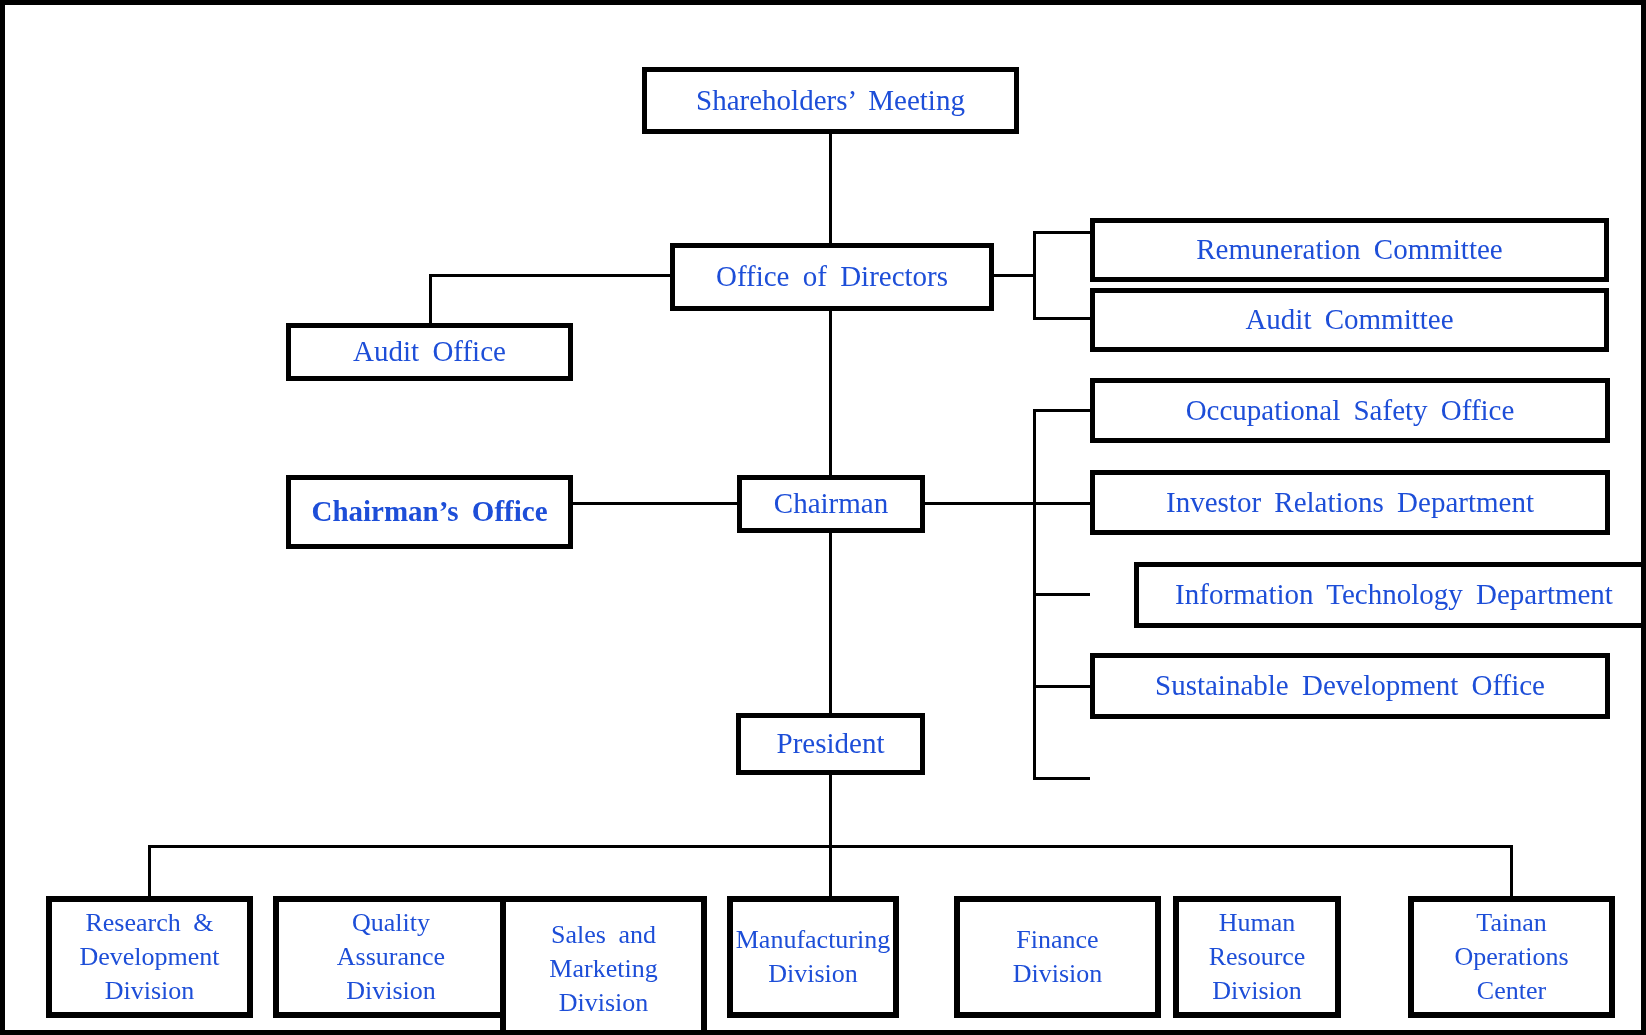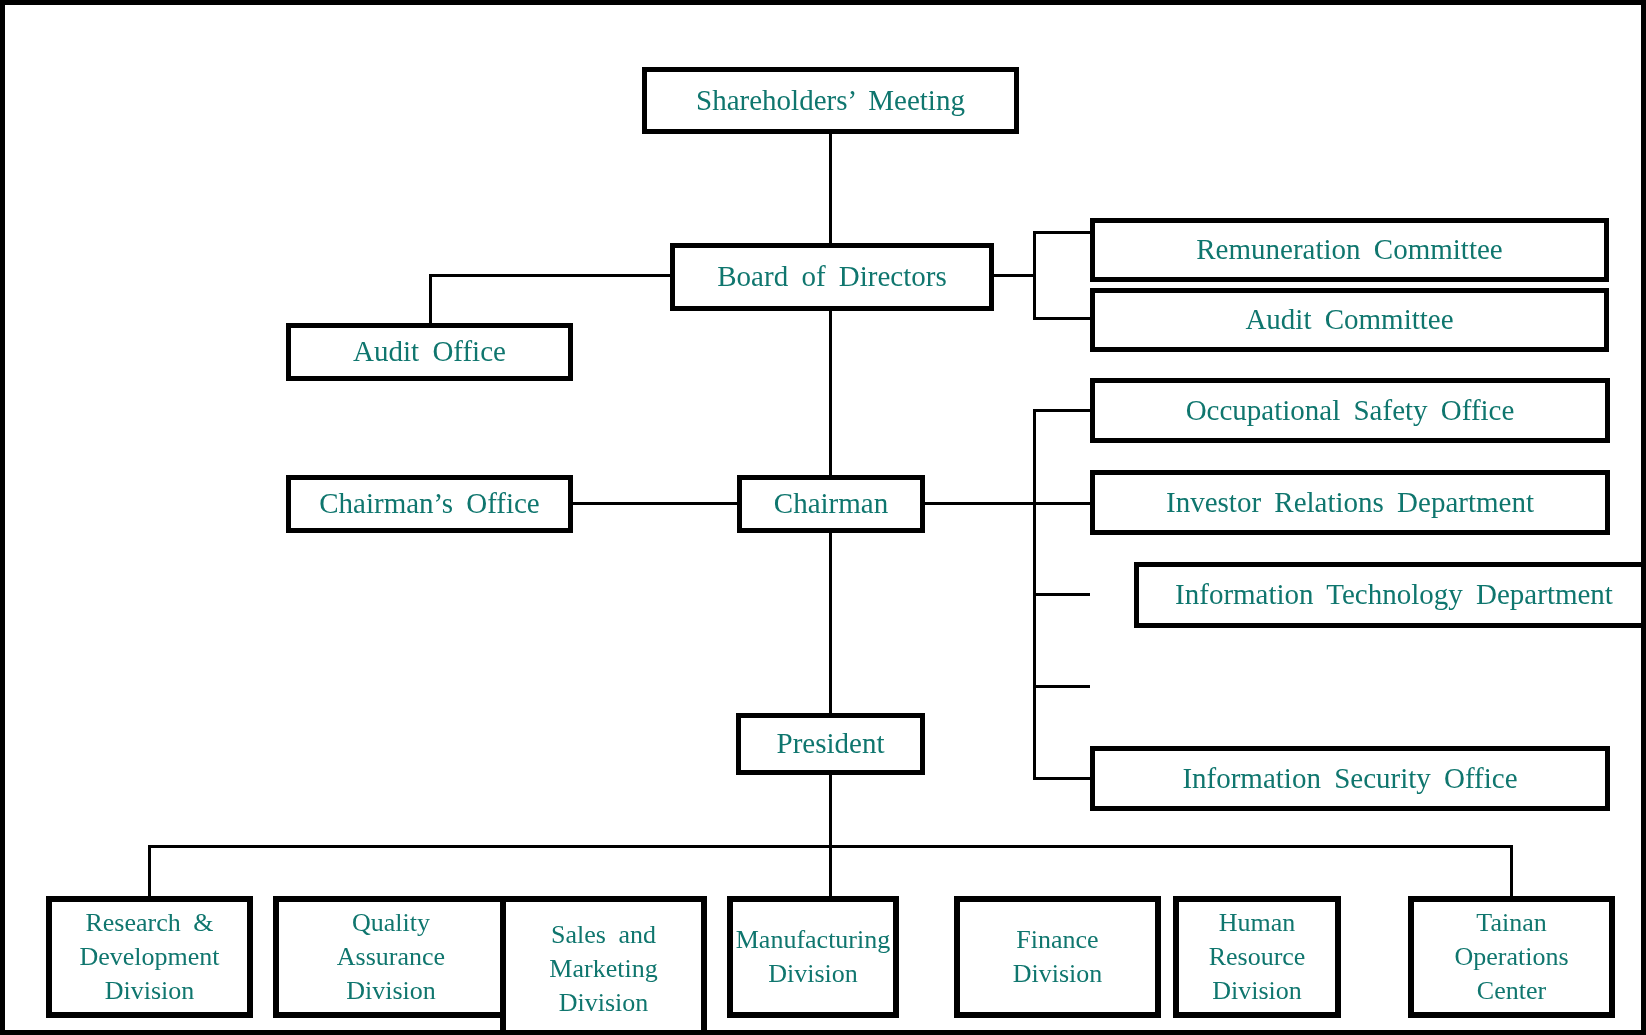--- a/index.html
+++ b/index.html
@@ -10,7 +10,7 @@
     background:#fff;
     border:5px solid #000;
     font-family:"Liberation Serif","DejaVu Serif",serif;
-    color:#0f766e;
+    color:#1d4ed8;
     overflow:hidden;
   }
   .node{

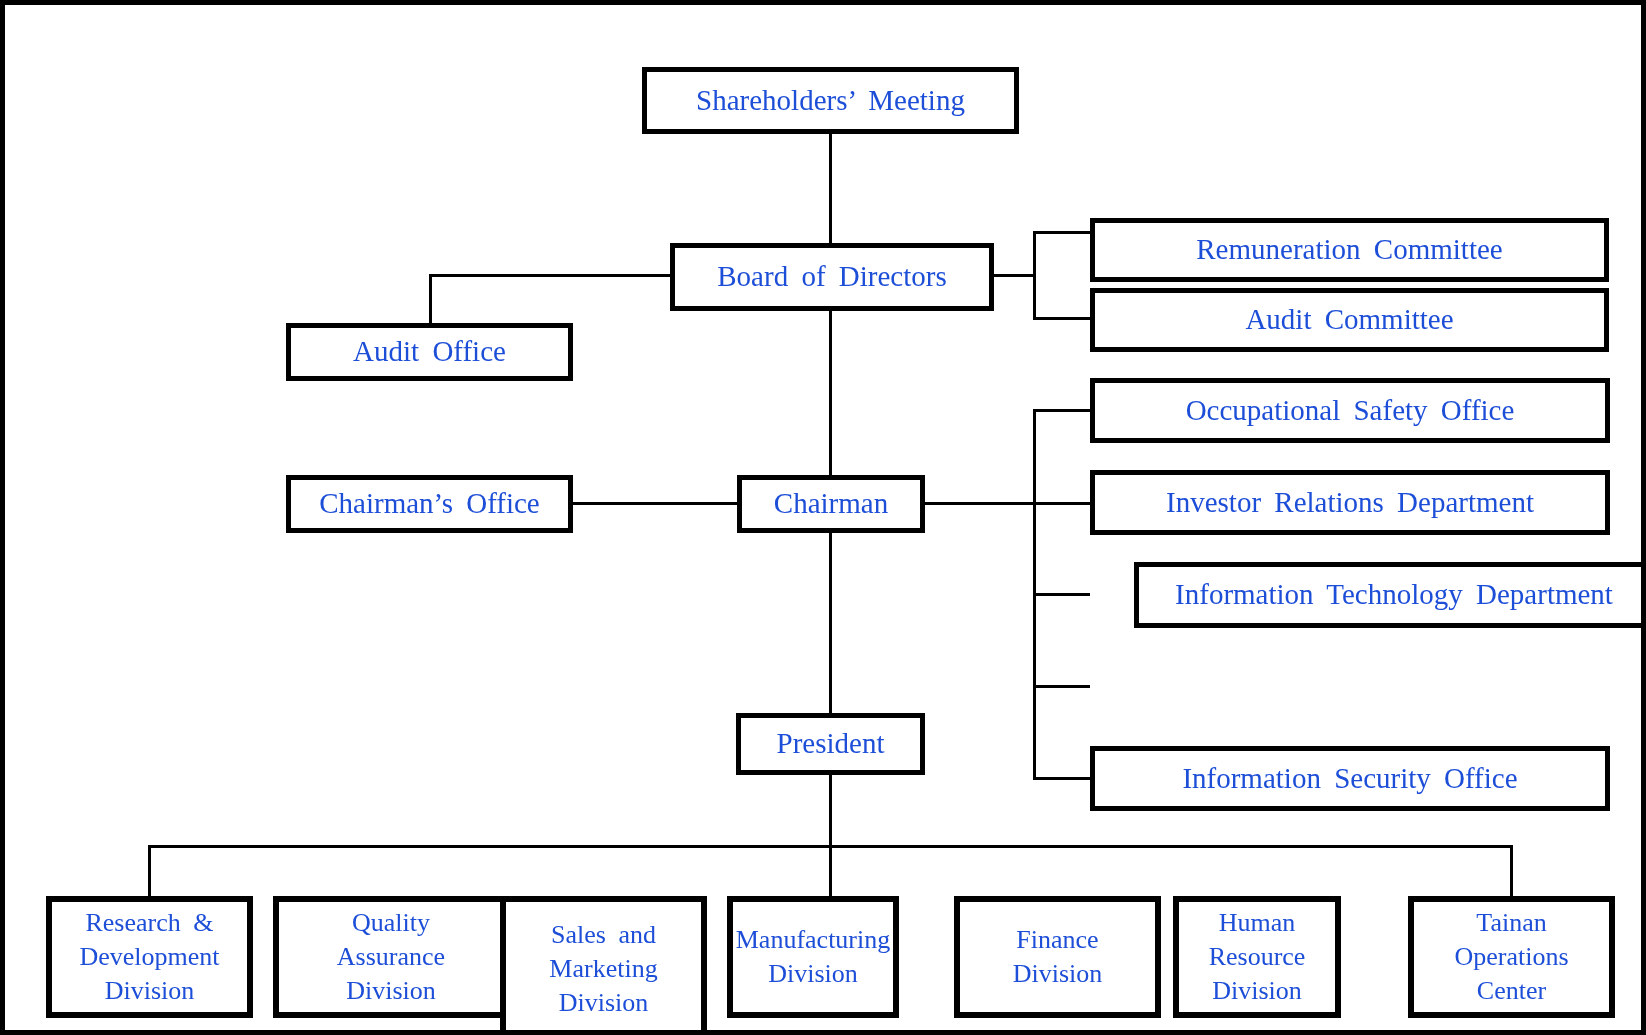--- a/index.html
+++ b/index.html
@@ -84,7 +84,7 @@
   <i class="ln" style="left:1505px;top:840px;width:3px;height:51px;"></i>
 
   <div class="node" id="n-shareholders">Shareholders’ Meeting</div>
-  <div class="node" id="n-board">Board of Directors</div>
+  <div class="node" id="n-board">Office of Directors</div>
   <div class="node" id="n-remuneration">Remuneration Committee</div>
   <div class="node" id="n-audit-committee">Audit Committee</div>
   <div class="node" id="n-audit-office">Audit Office</div>

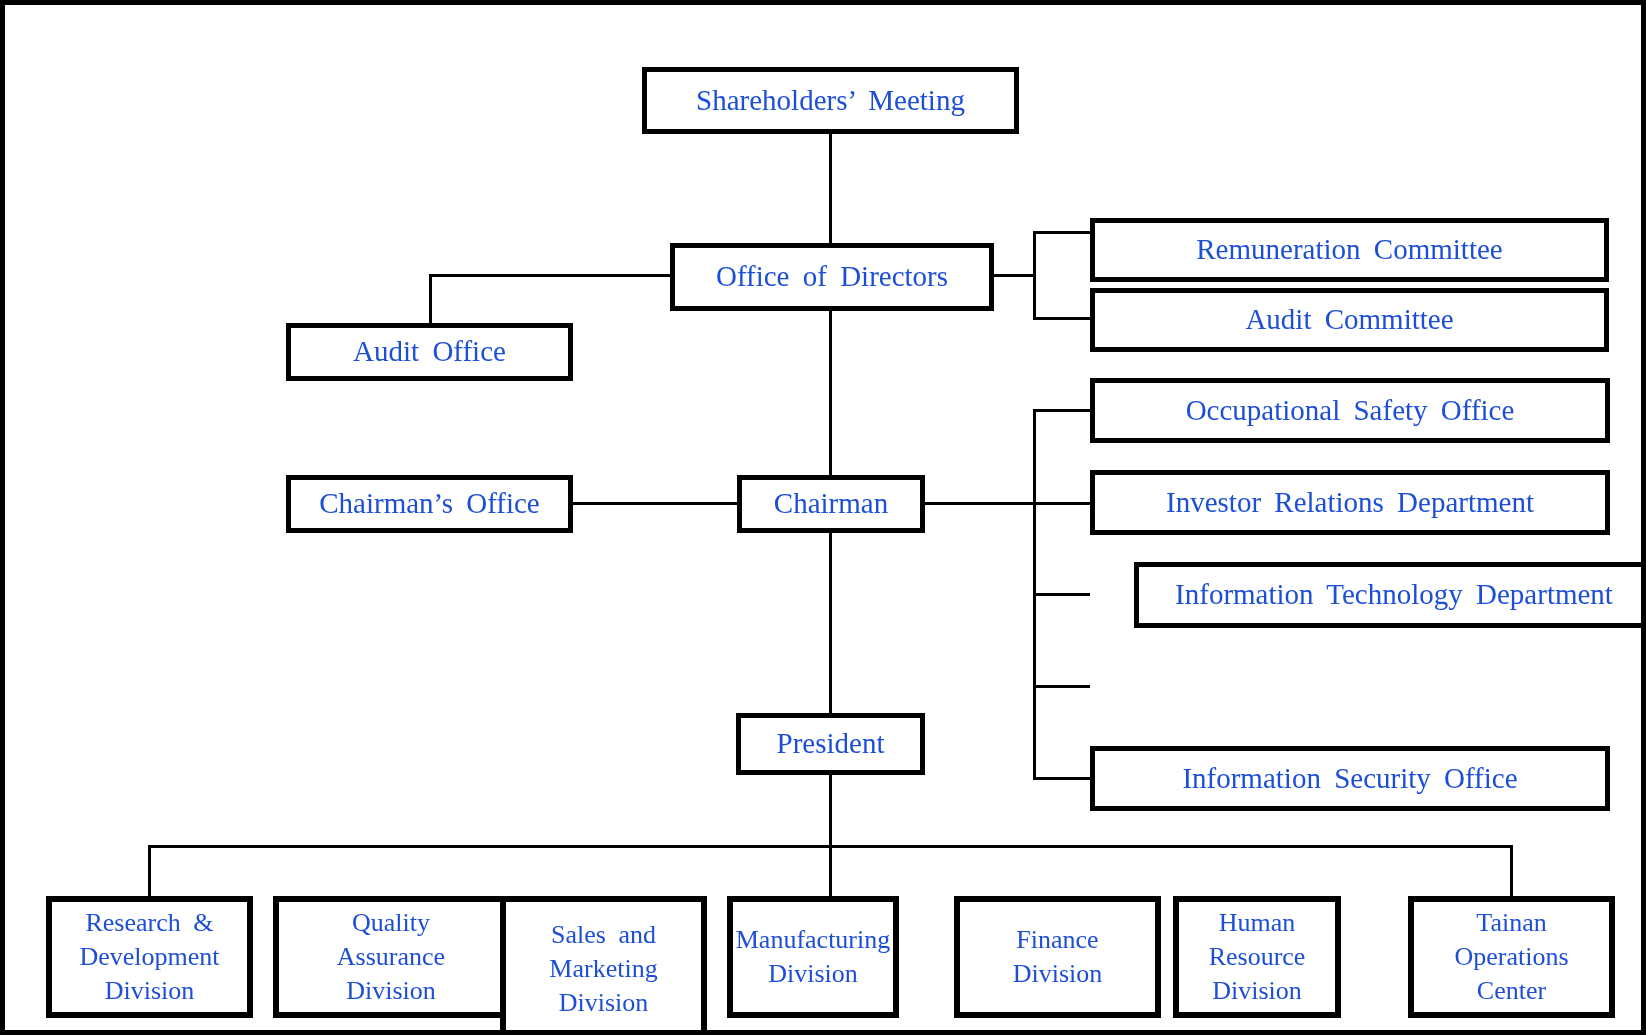--- a/index.html
+++ b/index.html
@@ -35,7 +35,7 @@
   #n-remuneration{left:1085px;top:196px;width:519px;height:64px;margin-top:17px;}
   #n-audit-committee{left:1085px;top:283px;width:519px;height:64px;}
   #n-audit-office{left:281px;top:318px;width:287px;height:58px;}
-  #n-chairmans-office{left:281px;top:470px;width:287px;height:58px;}
+  #n-chairmans-office{left:281px;top:470px;width:287px;height:74px;font-weight:bold;}
   #n-chairman{left:732px;top:470px;width:188px;height:58px;}
   #n-occupational{left:1085px;top:373px;width:520px;height:65px;}
   #n-investor{left:1085px;top:465px;width:520px;height:65px;}

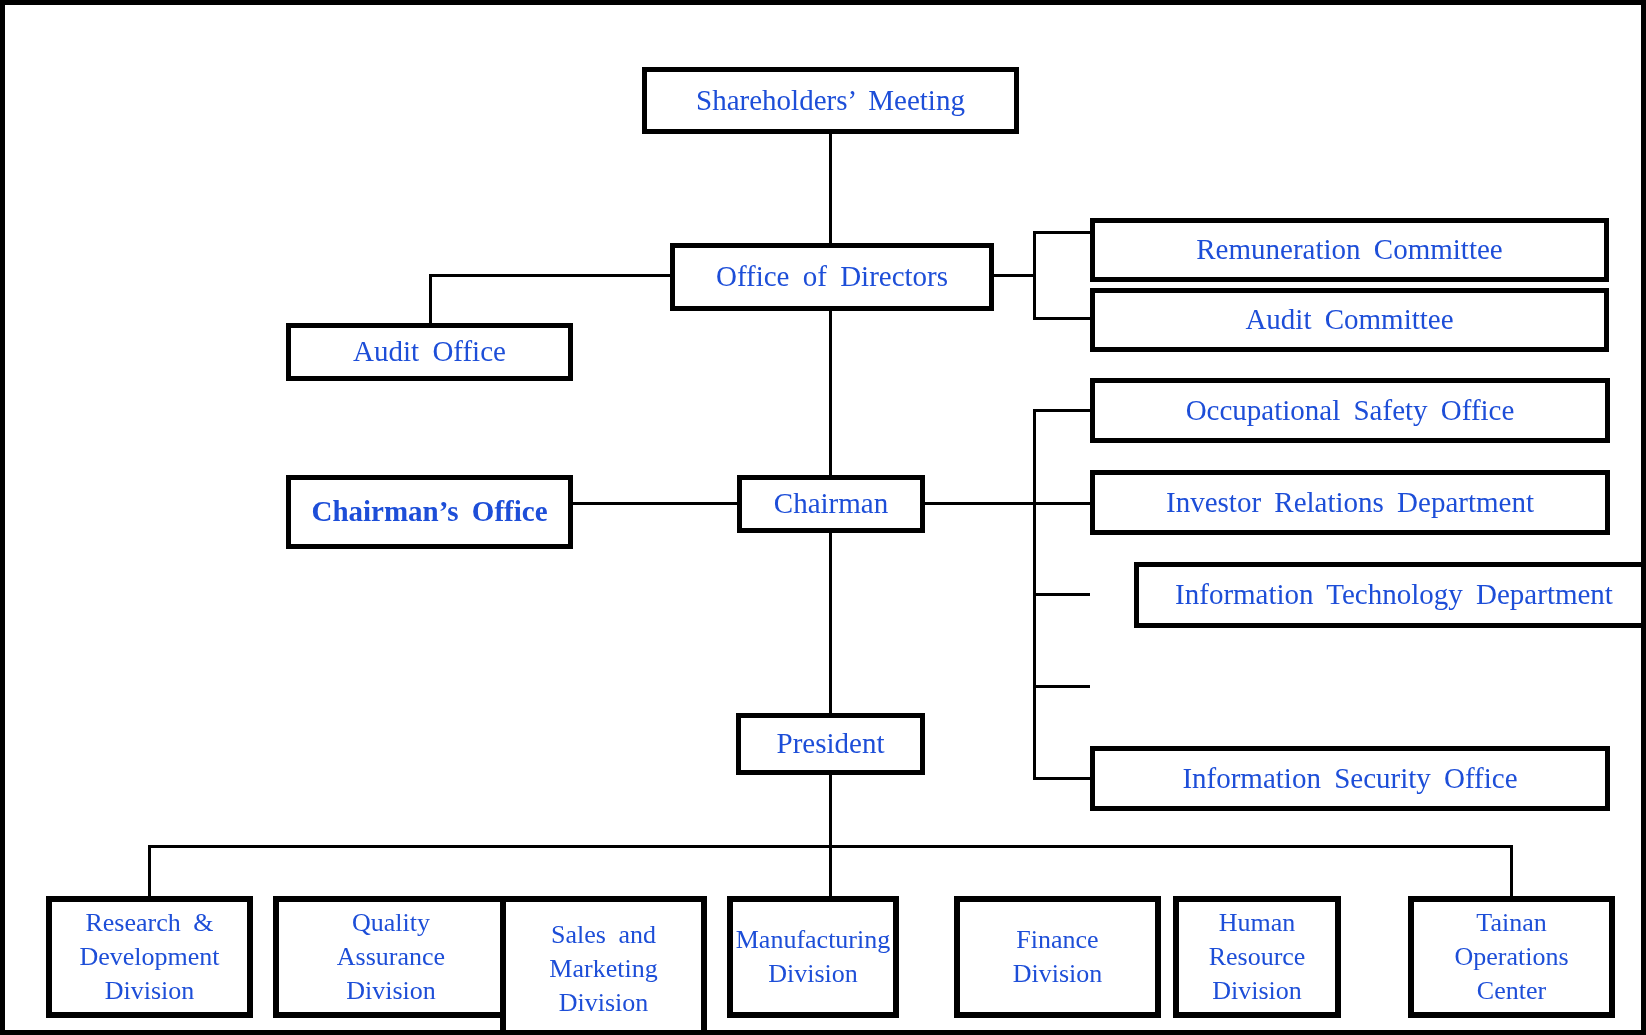--- a/index.html
+++ b/index.html
@@ -93,6 +93,7 @@
   <div class="node" id="n-occupational">Occupational Safety Office</div>
   <div class="node" id="n-investor">Investor Relations Department</div>
   <div class="node" id="n-itdept">Information Technology Department</div>
+  <div class="node" id="n-sustainable">Sustainable Development Office</div>
   <div class="node" id="n-infosec">Information Security Office</div>
   <div class="node" id="n-president">President</div>
   <div class="node small" id="n-rnd">Research &amp;

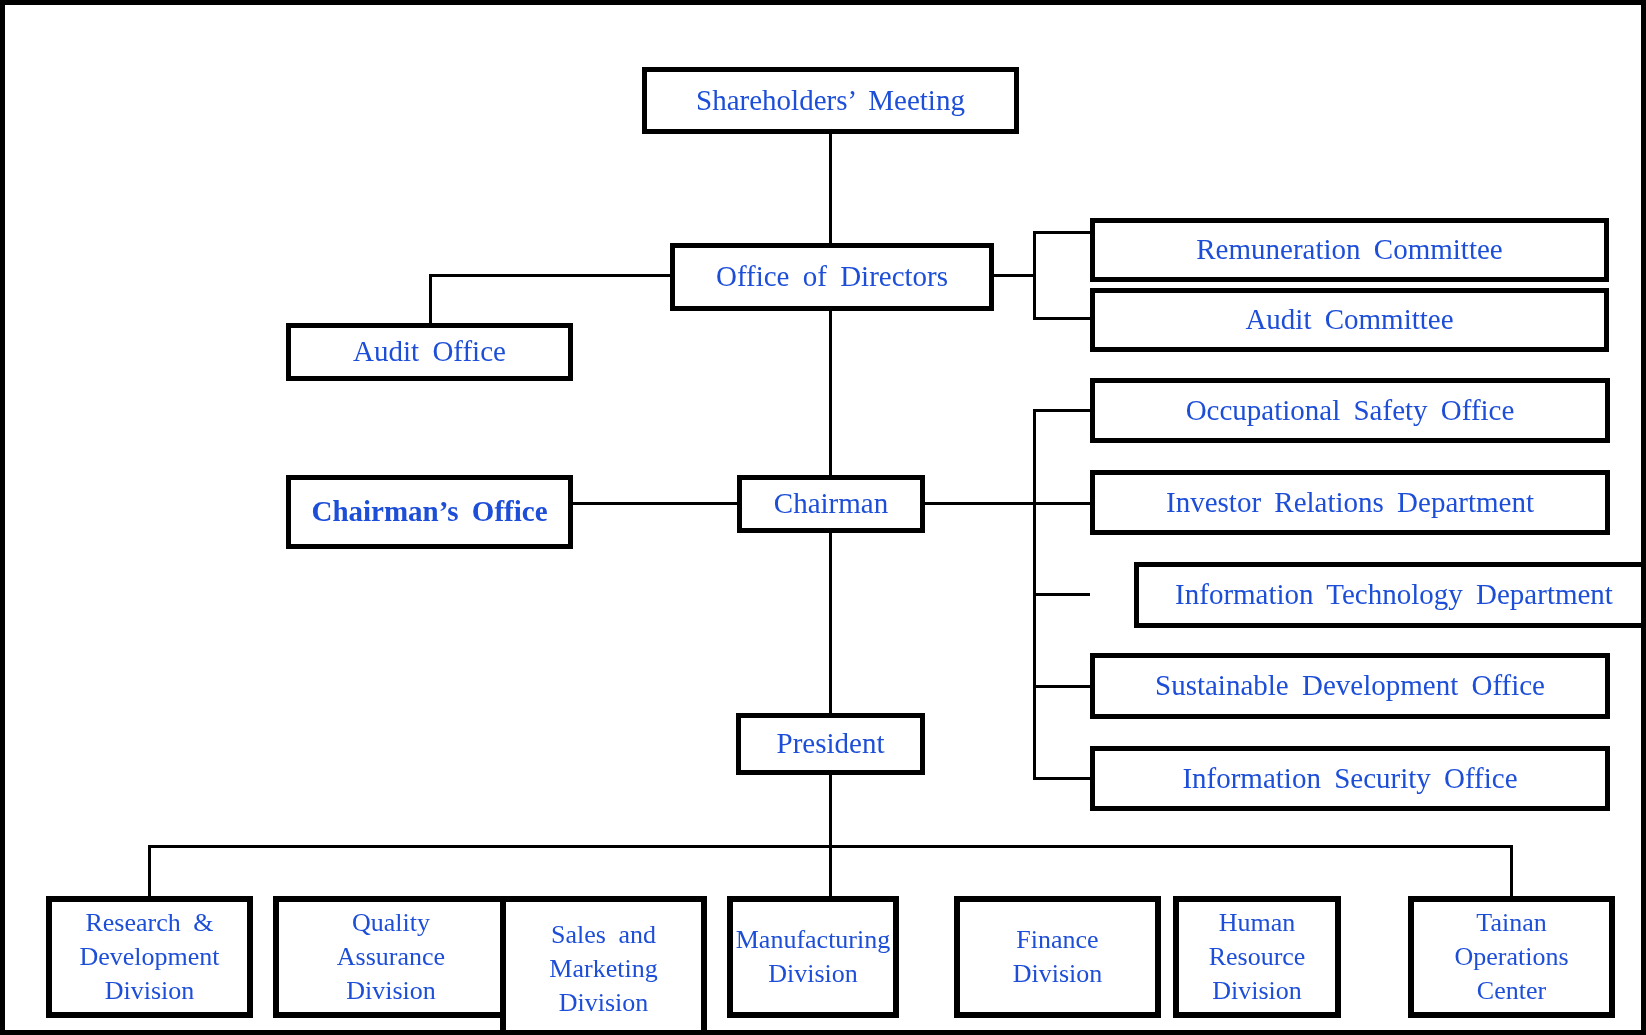--- a/index.html
+++ b/index.html
@@ -94,7 +94,6 @@
   <div class="node" id="n-investor">Investor Relations Department</div>
   <div class="node" id="n-itdept">Information Technology Department</div>
   <div class="node" id="n-sustainable">Sustainable Development Office</div>
-  <div class="node" id="n-infosec">Information Security Office</div>
   <div class="node" id="n-president">President</div>
   <div class="node small" id="n-rnd">Research &amp;
 Development

